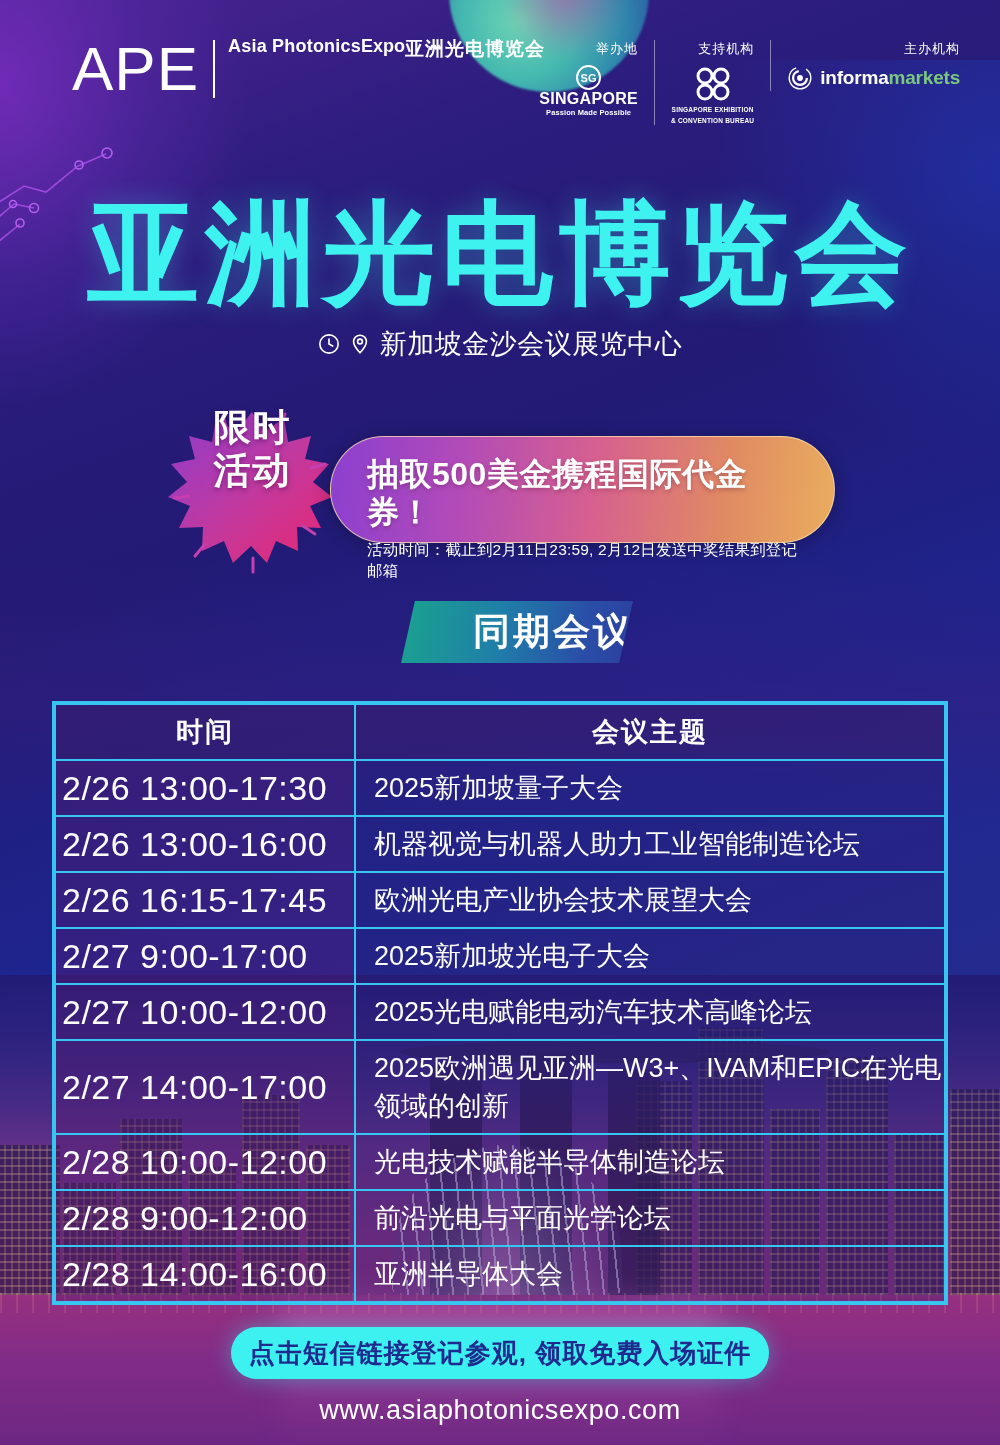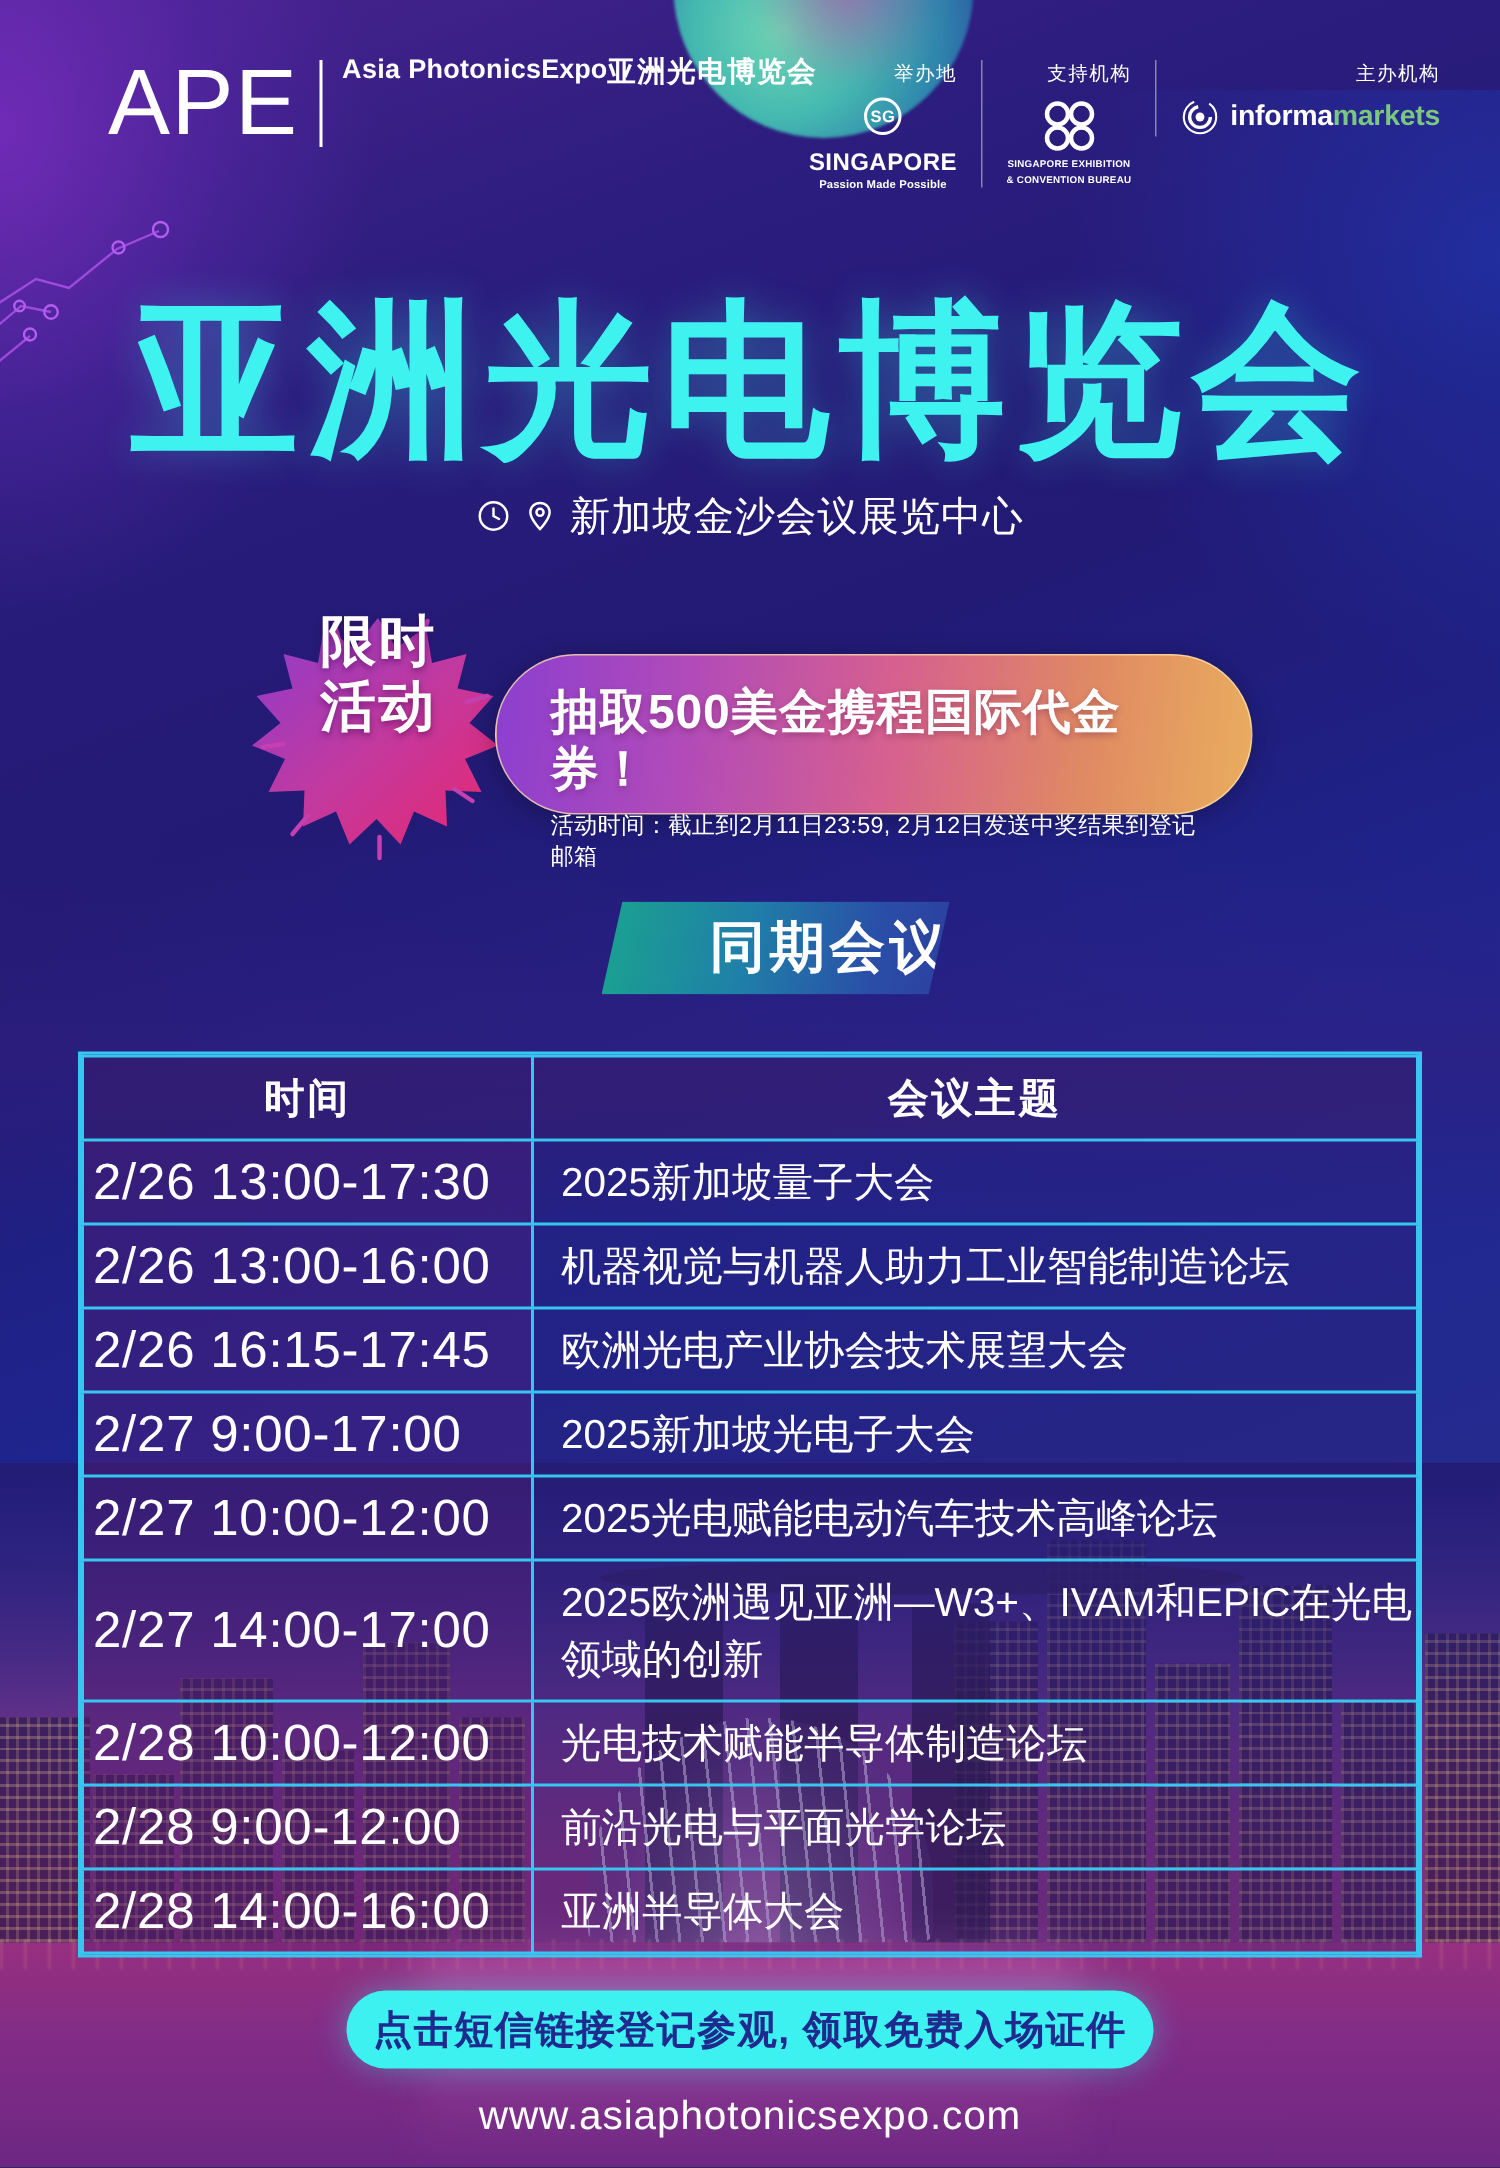--- a/index.html
+++ b/index.html
@@ -139,7 +139,7 @@
     font-size:11px; font-weight:700; display:flex; align-items:center; justify-content:center;
     letter-spacing:.3px;
   }
-  .sg-name{ font-size:16px; color:#fff; font-weight:700; letter-spacing:.3px; margin-top:10px; }
+  .sg-name{ font-size:16px; color:#fff; font-weight:700; letter-spacing:.3px; margin-top:0; }
   .sg-tag{ font-size:7.5px; color:#fff; font-weight:700; letter-spacing:.1px; }
   .inf-row{ display:flex; align-items:center; gap:7px; }
   .inf-mark{ width:26px; height:26px; }

